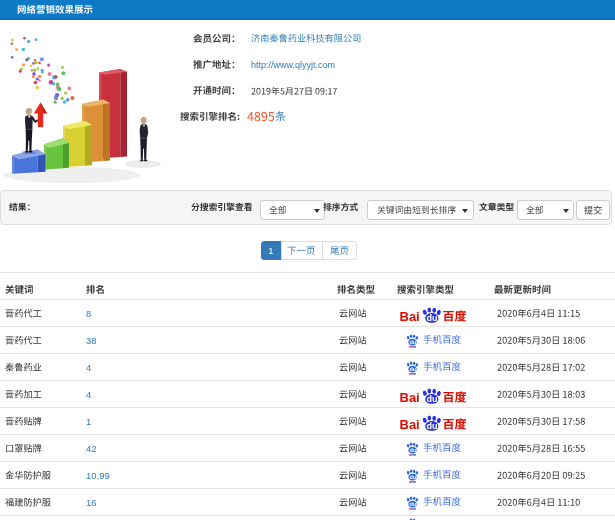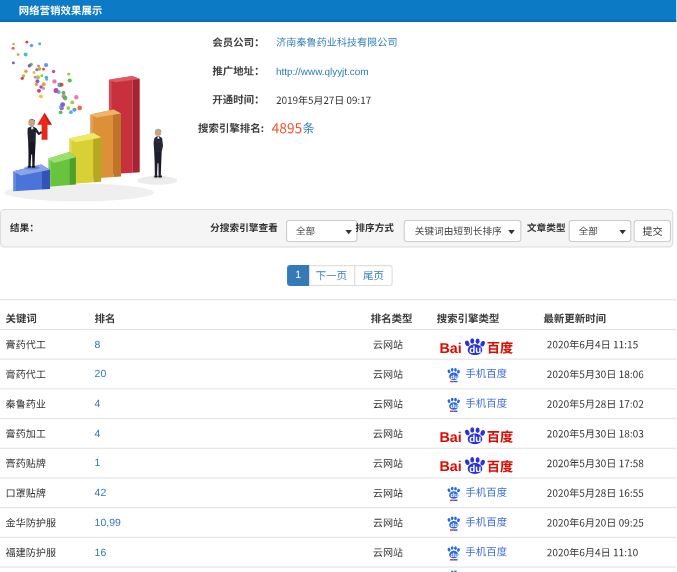--- a/index.html
+++ b/index.html
@@ -484,7 +484,7 @@
               </svg>
             </div>
           </td>
-          <td><a href="#">20</a></td>
+          <td><a href="#">38</a></td>
           <td>
             <div class="fx" style="margin-left:1.5px">
               <svg width="27.6" height="12.9" viewBox="0 0 27.6 12.9" fill="#333333">

